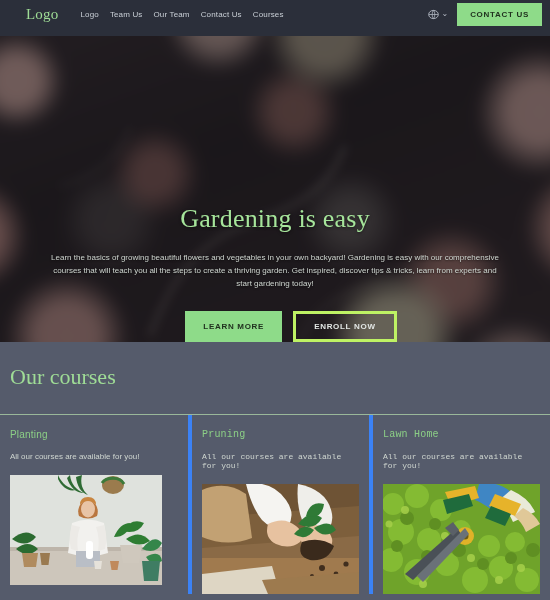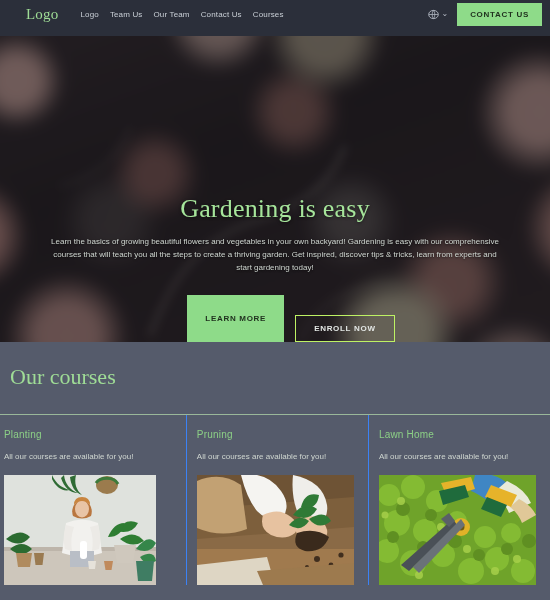--- a/index.html
+++ b/index.html
@@ -91,7 +91,7 @@
     text-shadow: 0 1px 3px rgba(0,0,0,.5);
   }
   .hero-sub {
-    margin-top: 12px;
+    margin-top: 18px;
     width: 460px; text-align: center;
     font-size: 8px; line-height: 1.62;
     color: #cfd6d0;

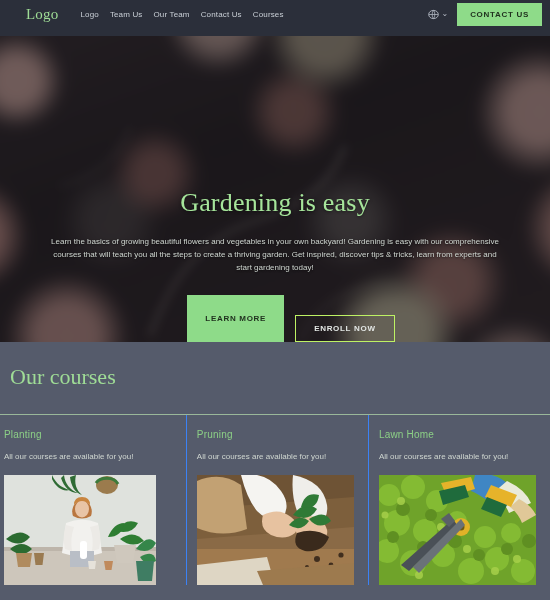--- a/index.html
+++ b/index.html
@@ -108,7 +108,7 @@
   .btn-enroll {
     background: transparent; color: #e2e6e4;
     font-size: 8px; font-weight: bold; letter-spacing: .7px;
-    padding: 8px 18px; border: 1px solid #bef264; cursor: pointer; margin-top: 20px;
+    padding: 8px 18px; border: 3px solid #bef264; cursor: pointer;
   }
 
   

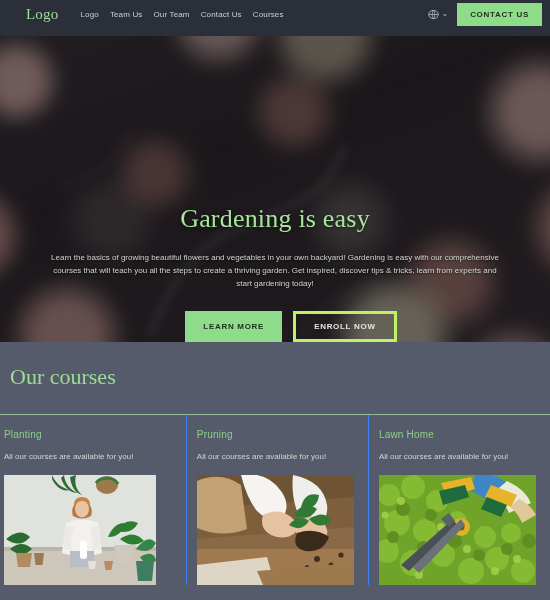--- a/index.html
+++ b/index.html
@@ -121,7 +121,7 @@
   .cards {
     display: flex; margin-top: 24px;
     border-top: 1px solid #9ab89a;
-    padding-left: 4px;
+    padding-left: 10px;
   }
   .card {
     width: 186px; position: relative;

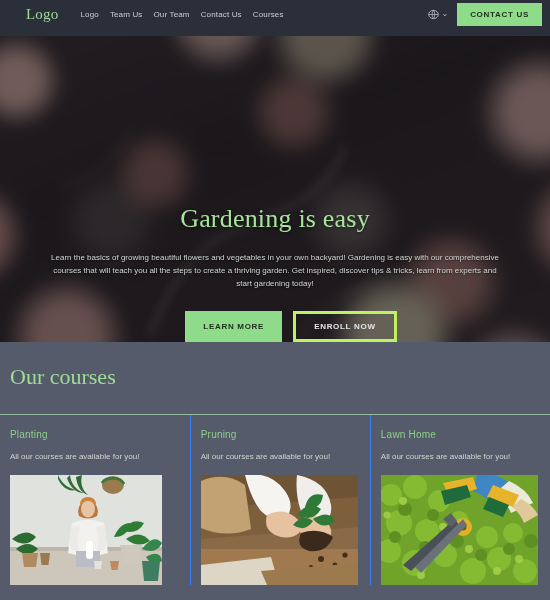--- a/index.html
+++ b/index.html
@@ -127,7 +127,7 @@
     width: 186px; position: relative;
     padding: 14px 10px 0 0;
   }
-  .card + .card { border-left: 1px solid #3b82f6; padding-left: 10px; }
+  .card + .card { border-left: 4px solid #3b82f6; padding-left: 10px; font-family: Liberation Mono, monospace; }
   .card-title {
     font-size: 10px; color: #8ccf86; letter-spacing: .2px;
   }

